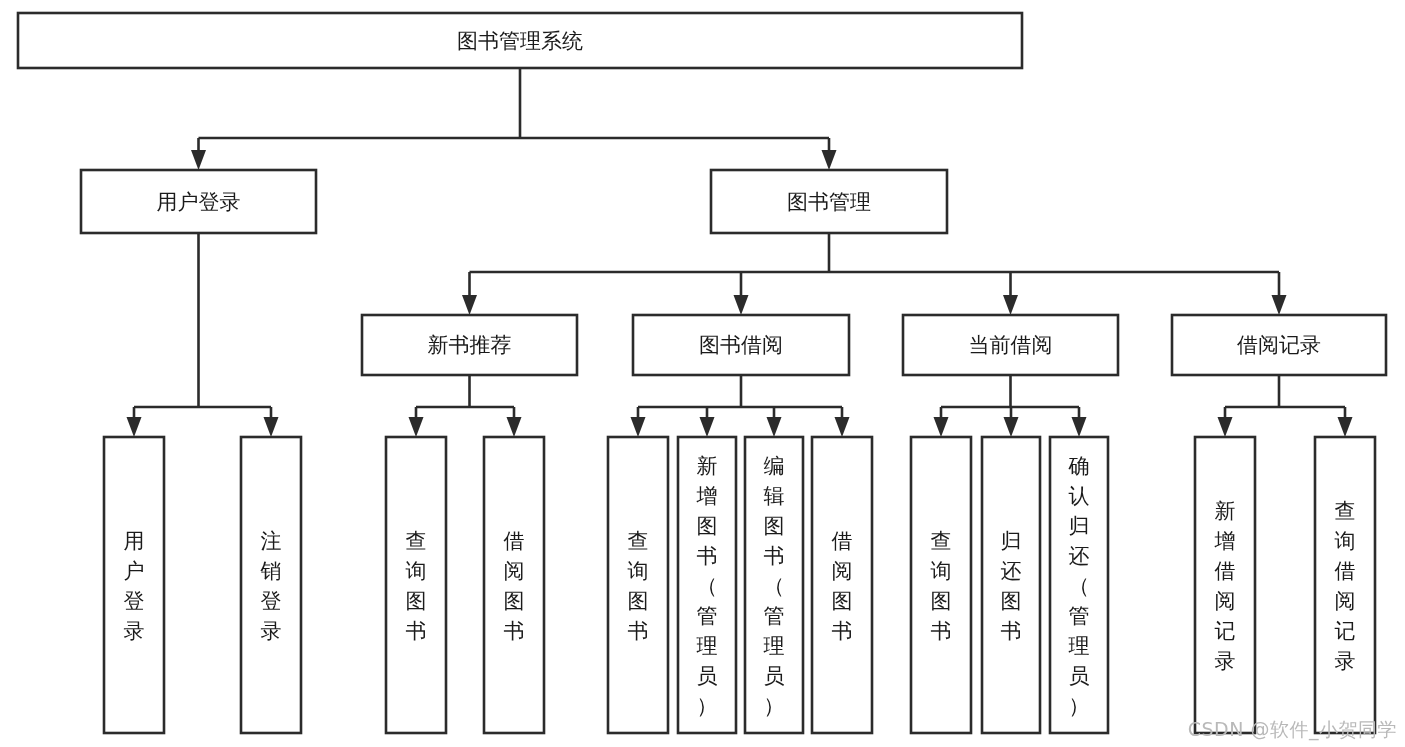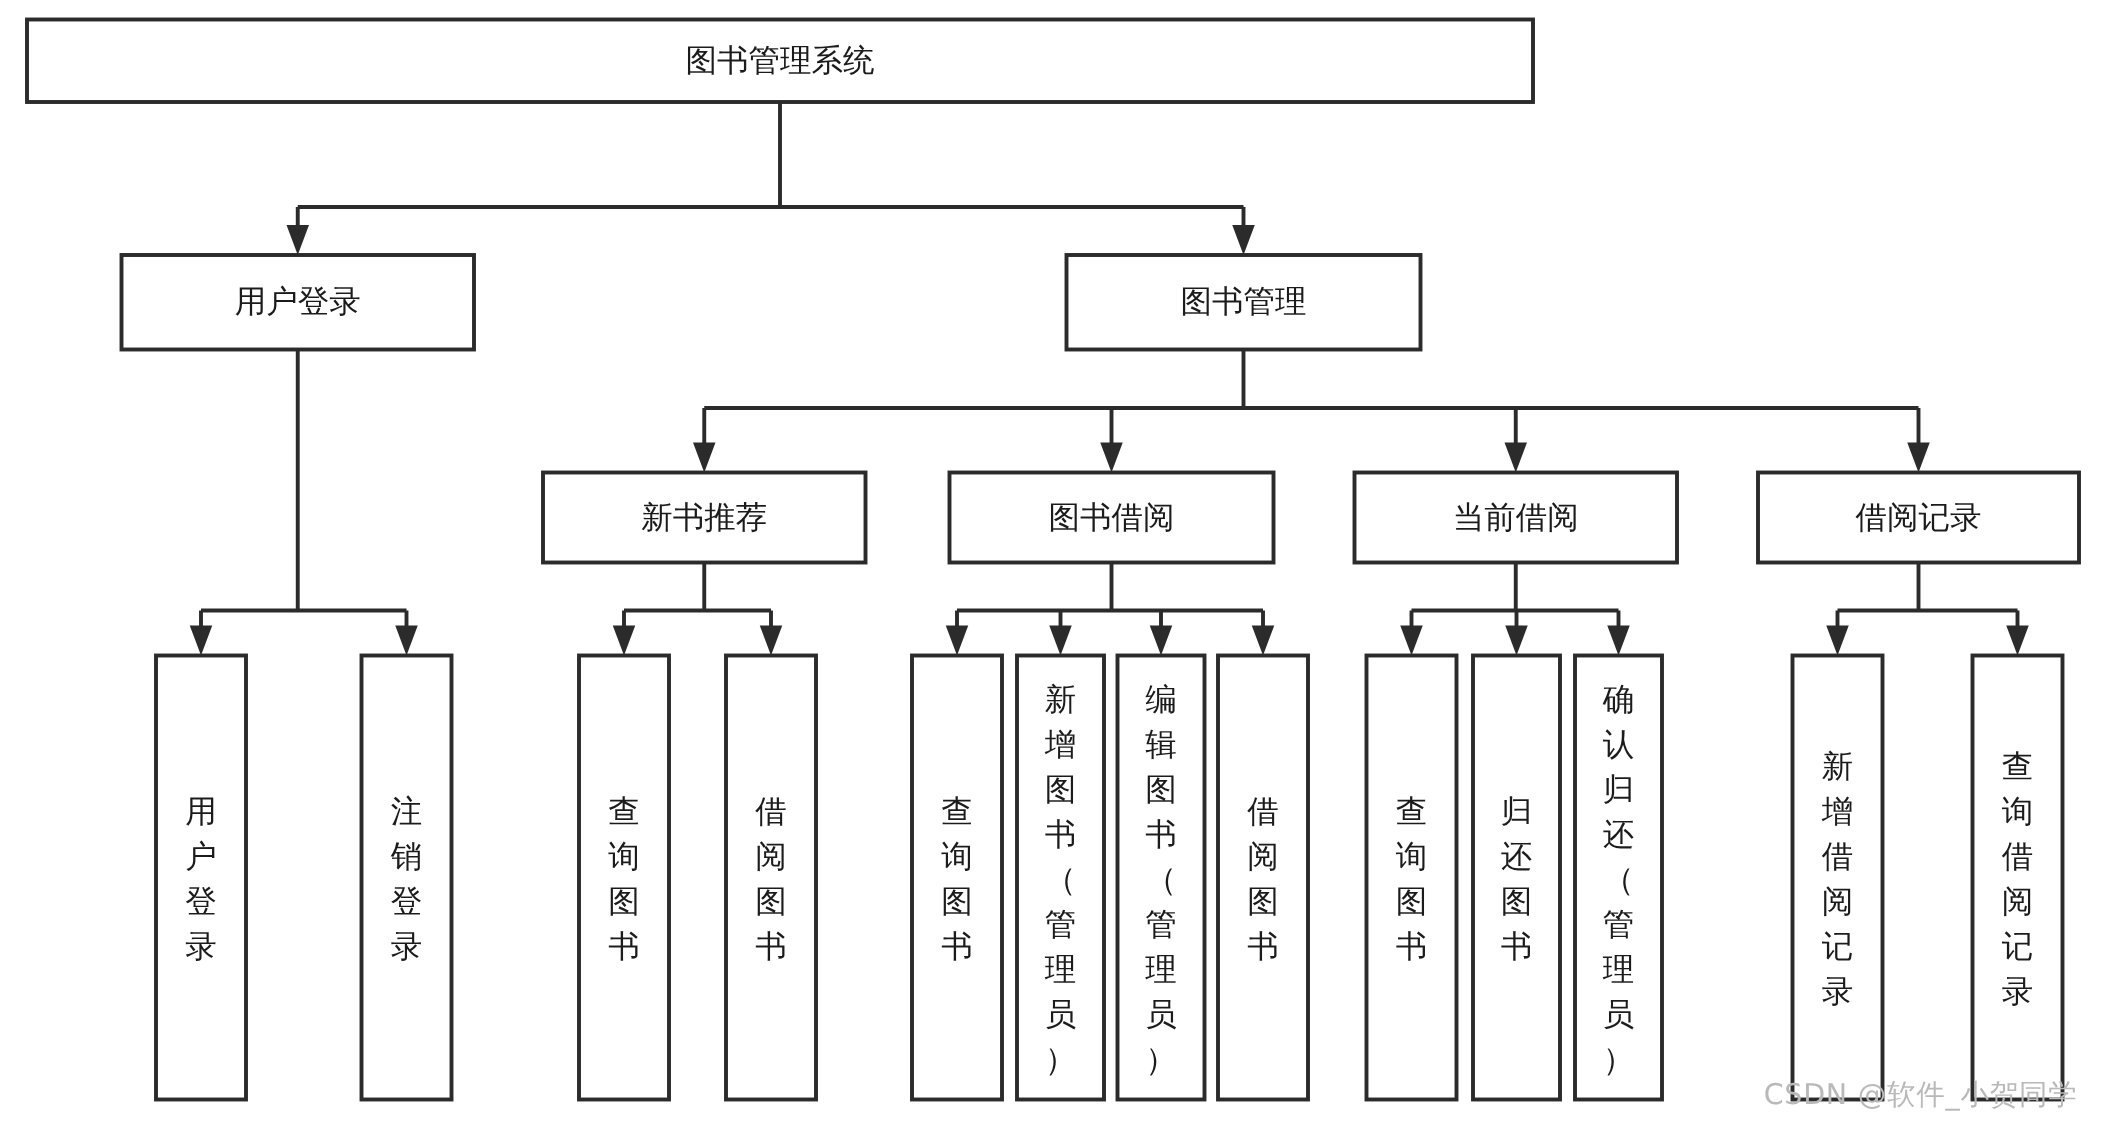--- a/index.html
+++ b/index.html
@@ -57,7 +57,7 @@
   }
   .watermark {
     position: absolute;
-    right: 20px;
+    right: 8px;
     bottom: 4px;
     font-family: "DejaVu Sans", "Liberation Sans", sans-serif;
     font-size: 19px;

